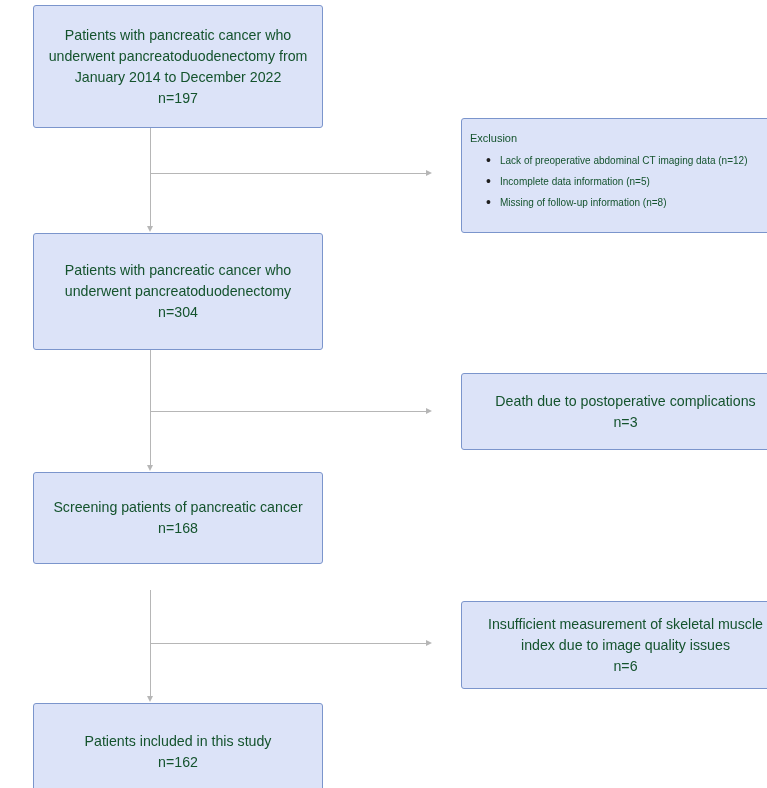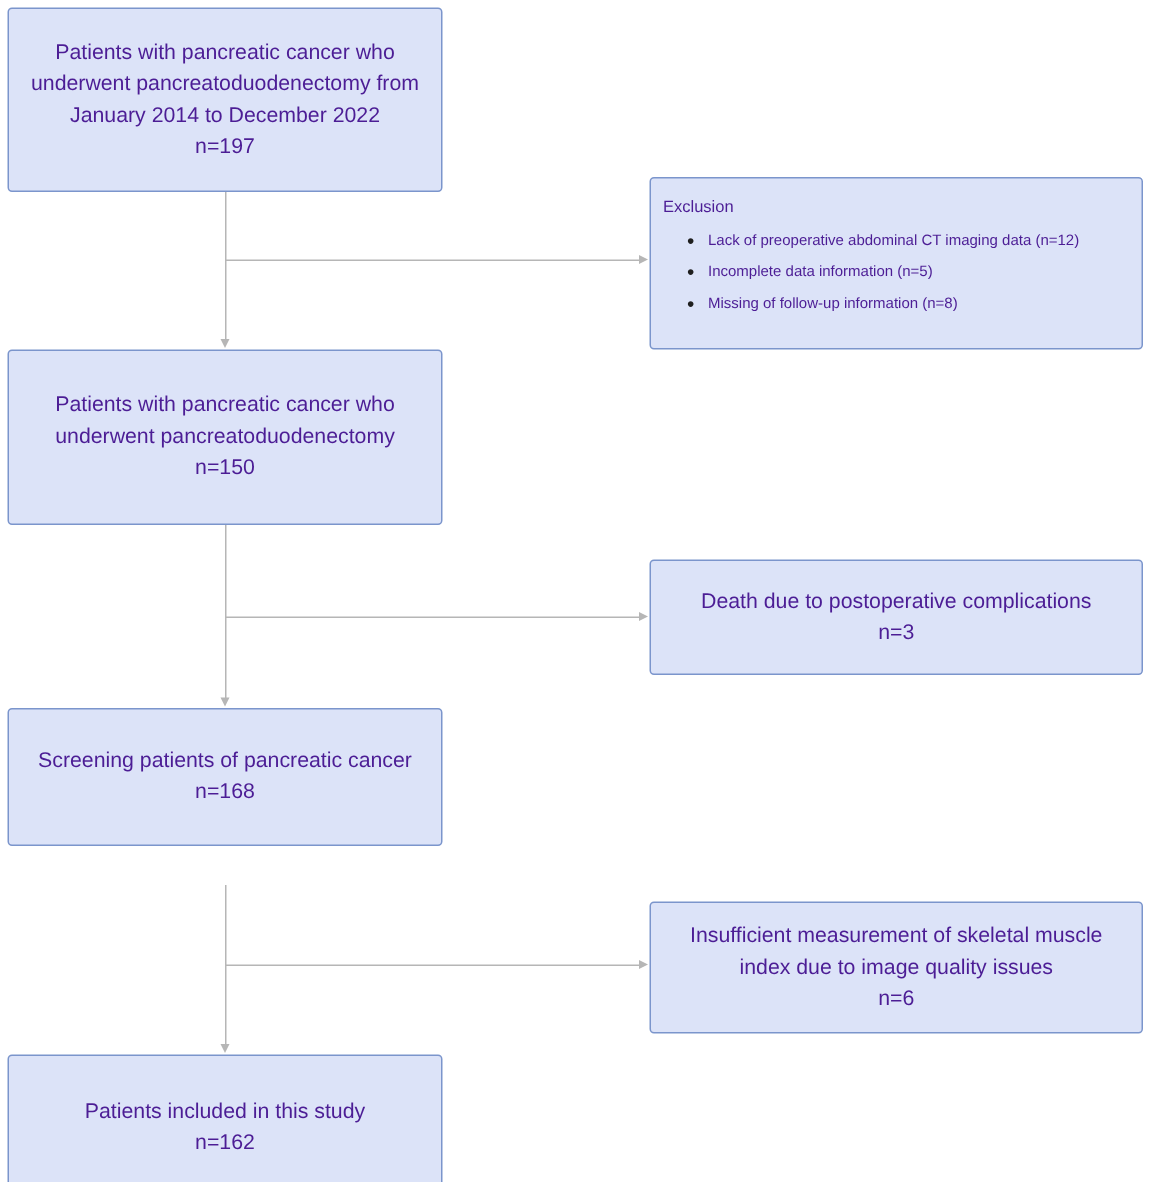--- a/index.html
+++ b/index.html
@@ -24,7 +24,7 @@
     background: #dce3f8;
     border: 1px solid #7b95cc;
     border-radius: 3px;
-    color: #4c1d95;
+    color: #14532d;
     font-size: 14.2px;
     line-height: 21px;
     display: flex;
@@ -32,6 +32,7 @@
     justify-content: center;
     text-align: center;
     padding: 4px 8px;
+    margin-left: 28px;
   }
   .node .node-text {
     display: block;

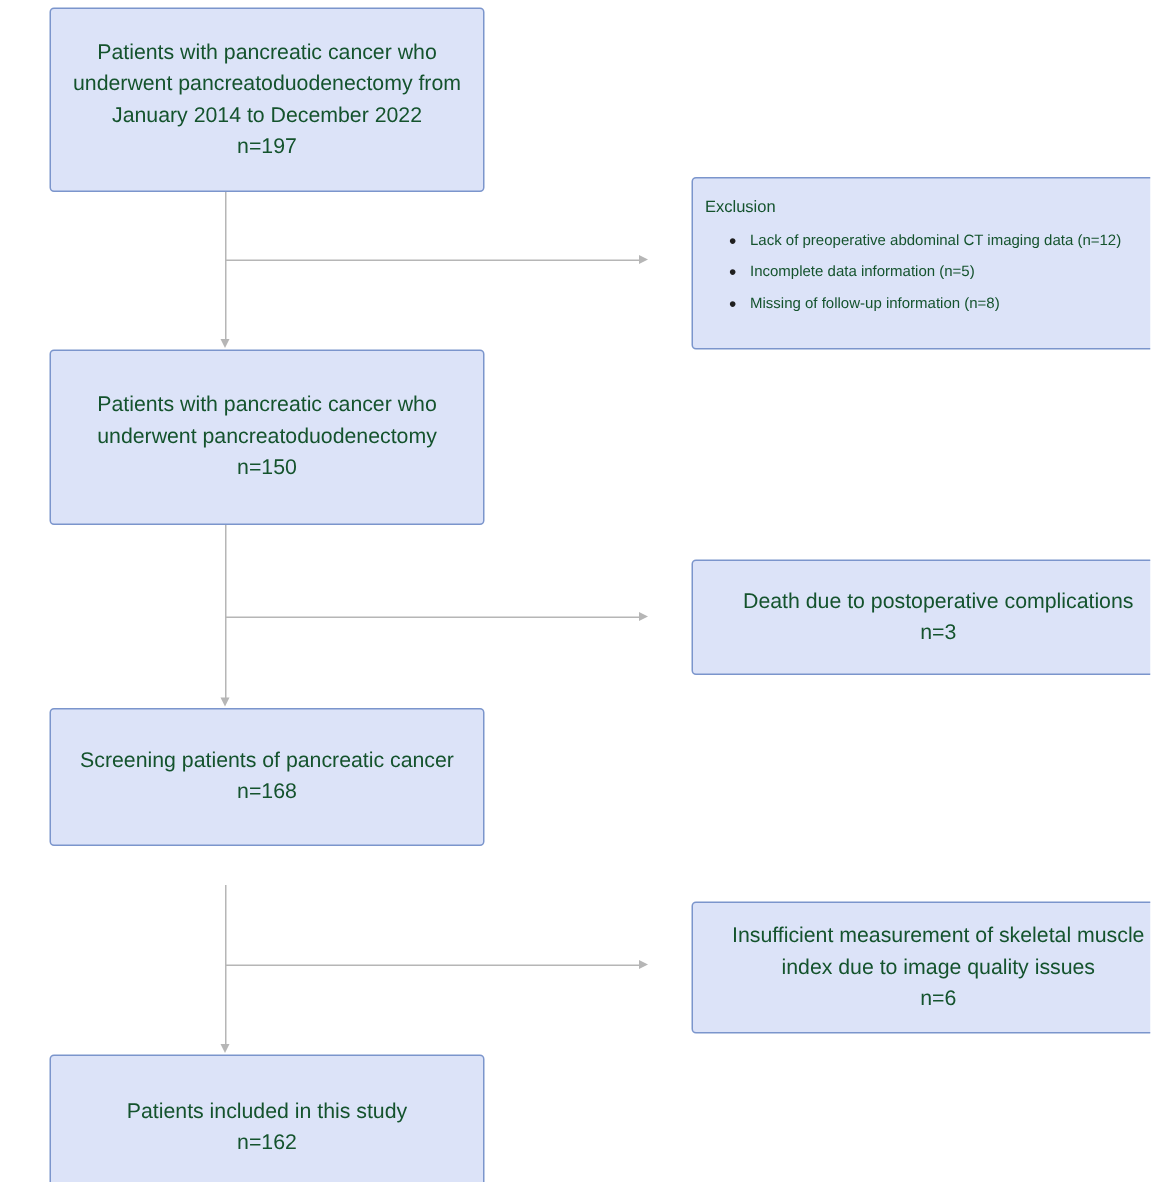--- a/index.html
+++ b/index.html
@@ -152,7 +152,7 @@
 
   <div class="node" id="node-underwent">
     <span class="node-text">Patients with pancreatic cancer who underwent pancreatoduodenectomy
-n=150</span>
+n=304</span>
   </div>
 
   <div class="node" id="node-screening">

